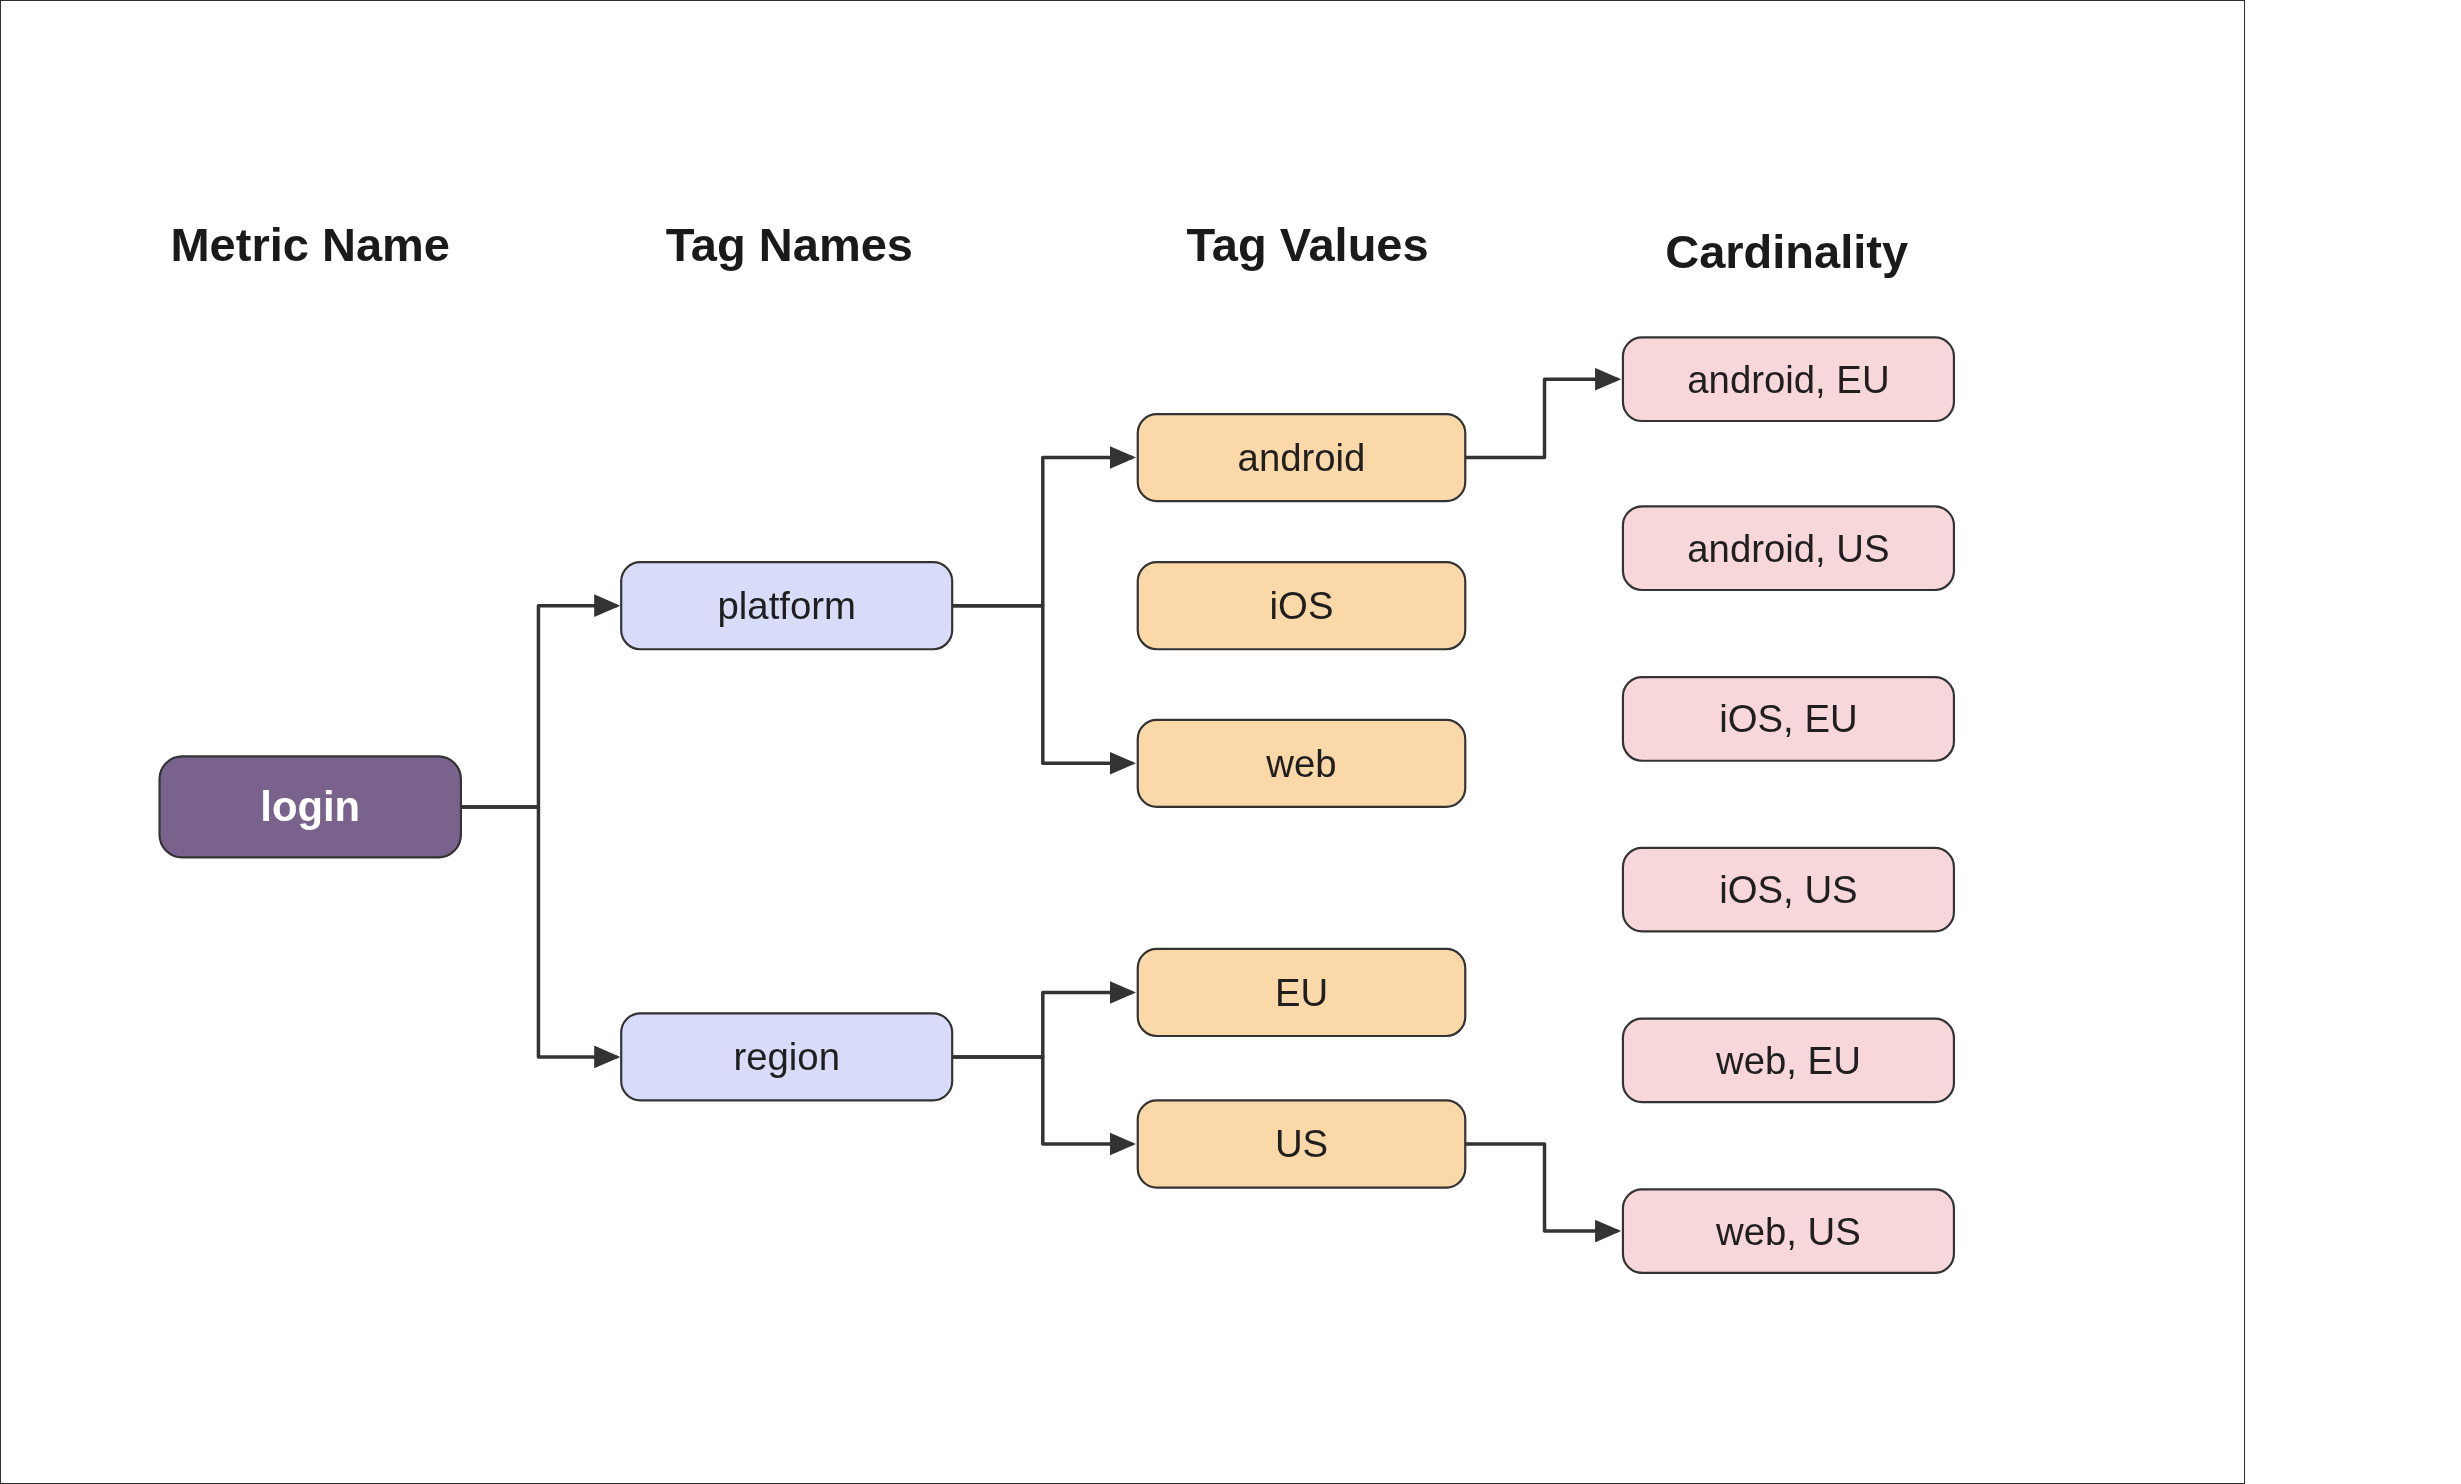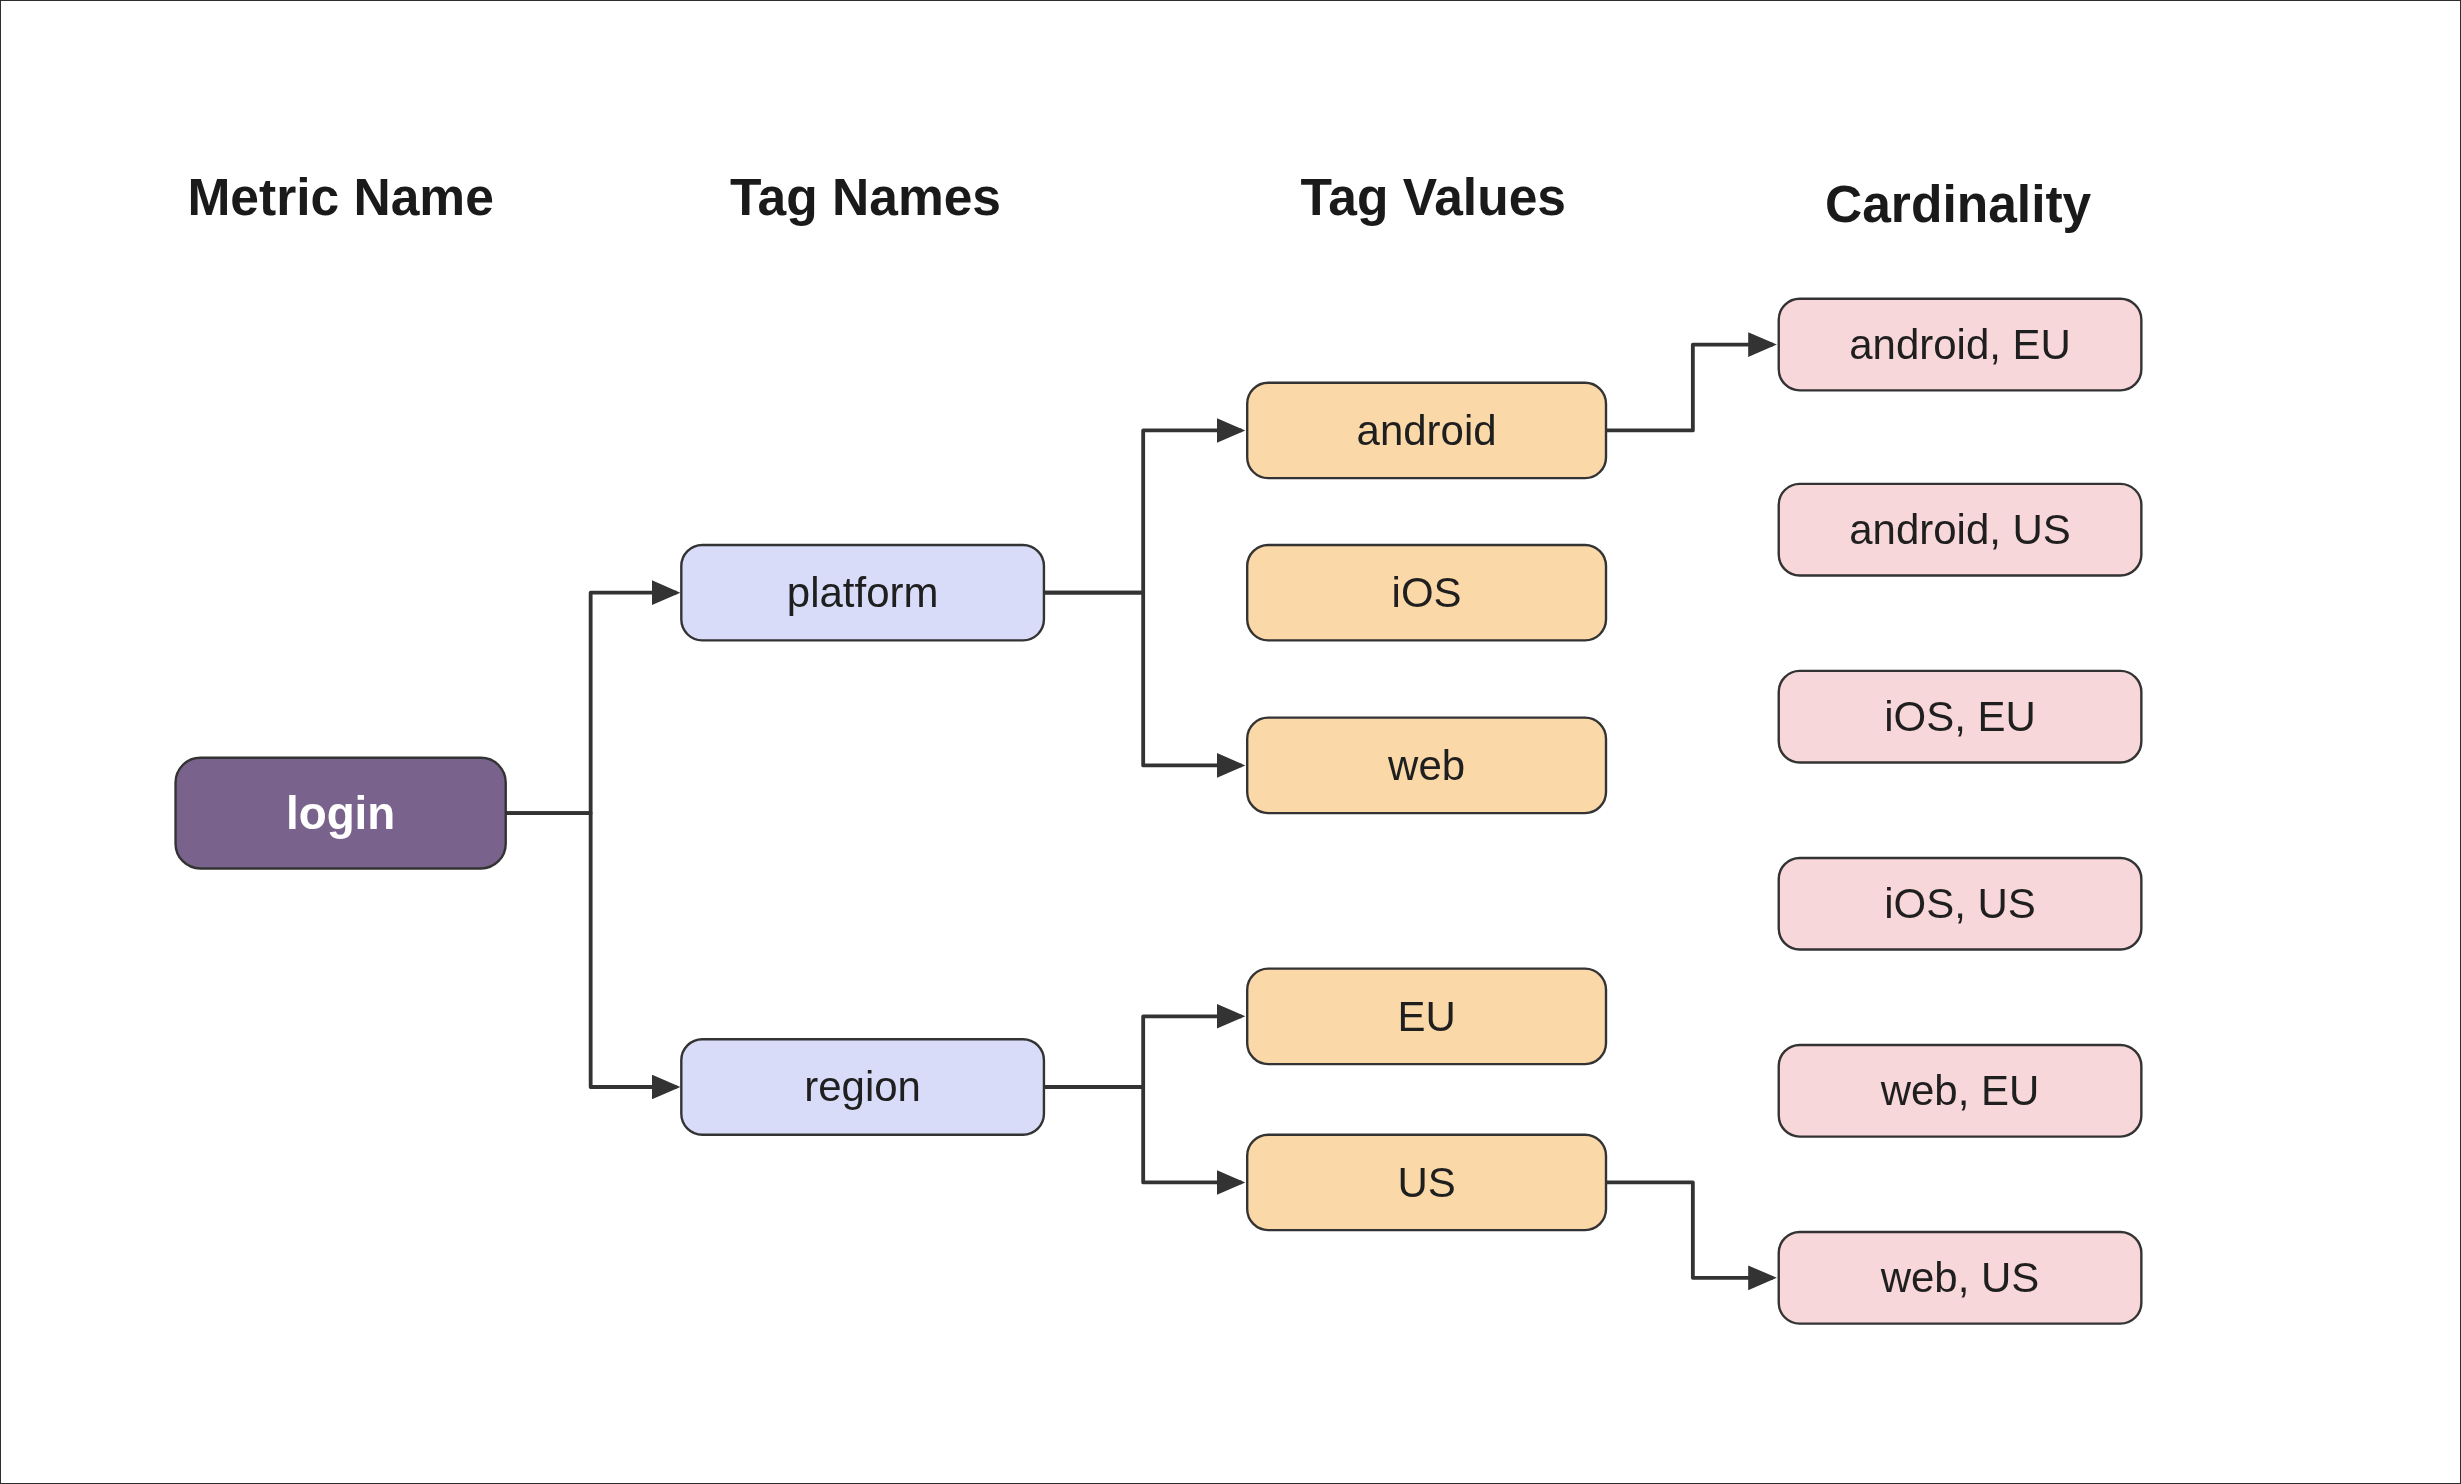--- a/index.html
+++ b/index.html
@@ -9,7 +9,7 @@
   }
   .frame {
     position: relative;
-    width: 2461px;
+    width: 2245px;
     height: 1484px;
     box-sizing: border-box;
     border: 1.9px solid #2E2E2E;

